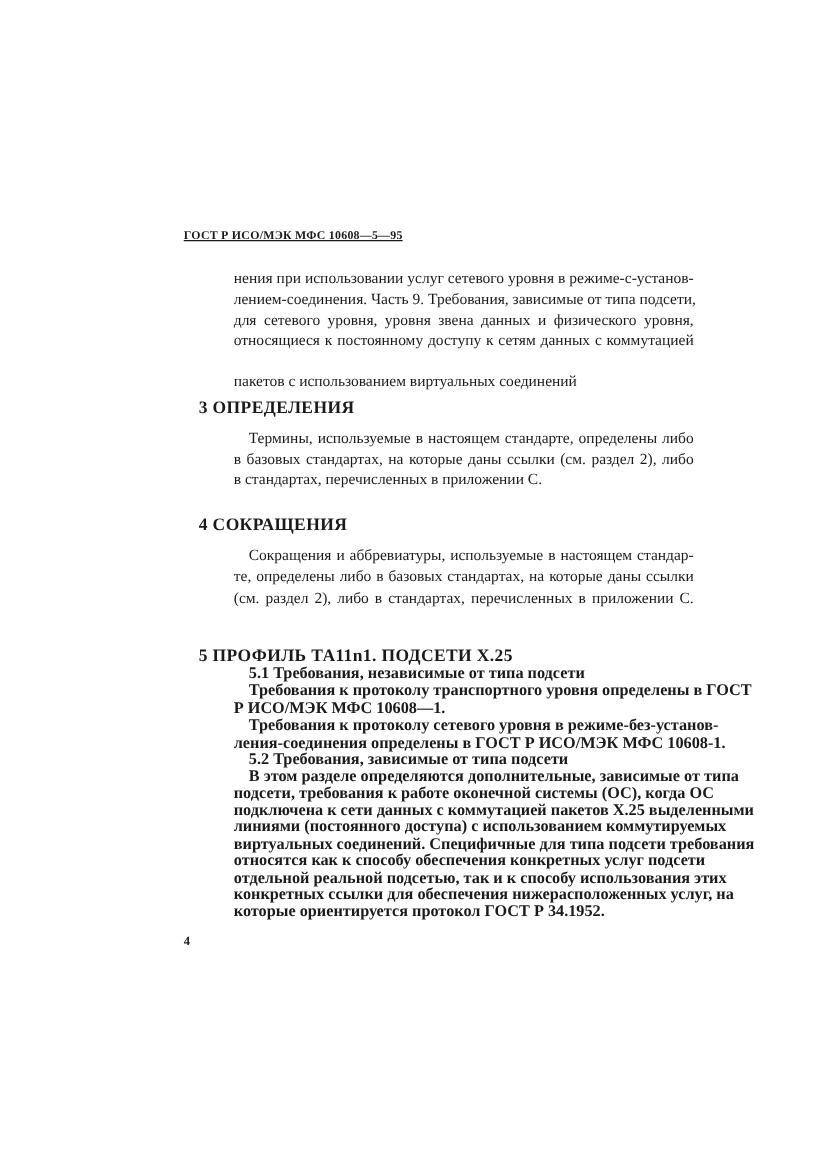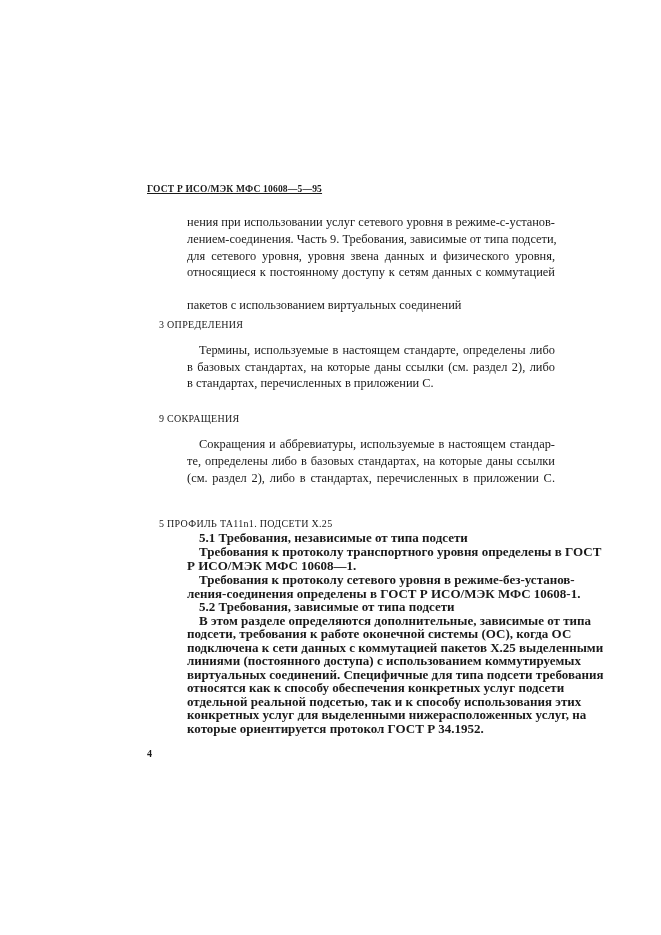--- a/index.html
+++ b/index.html
@@ -10,7 +10,7 @@
   .ln { position: absolute; left: 0; width: 368px; font-size: 12.4px; line-height: 14px; white-space: nowrap; text-align: justify; text-align-last: justify; margin-left: 40px; }
   .ln.last { text-align-last: left; }
   .ind { left: 12px; width: 356px; }
-  .sec { position: absolute; left: 12px; font-size: 10px; font-weight: normal; letter-spacing: 0.3px; white-space: nowrap; }
+  .sec { position: absolute; left: 12px; font-size: 14px; font-weight: bold; letter-spacing: 0.3px; white-space: nowrap; }
   .bold { font-weight: bold; }
   .pgnum { position: absolute; left: 0; top: 748px; font-size: 10px; font-weight: bold; }
   .dense .ln { font-size: 13px; line-height: 13px; font-weight: bold; }

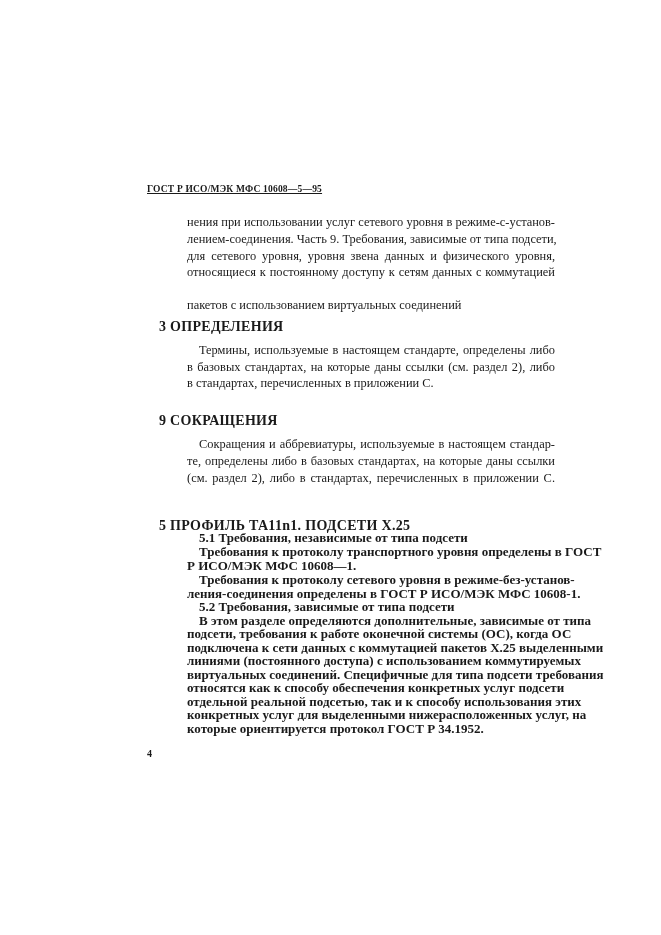--- a/index.html
+++ b/index.html
@@ -36,7 +36,7 @@
     <div class="ln last" style="top:376px">в стандартах, перечисленных в приложении С.</div>
   </div>
 
-  <div class="sec" style="top:413px">9 СОКРАЩЕНИЯ</div>
+  <div class="sec" style="top:413px">4 СОКРАЩЕНИЯ</div>
   <div>
     <div class="ln ind" style="top:437px">Сокращения и аббревиатуры, используемые в настоящем стандар-</div>
     <div class="ln" style="top:454px">те, определены либо в базовых стандартах, на которые даны ссылки</div>

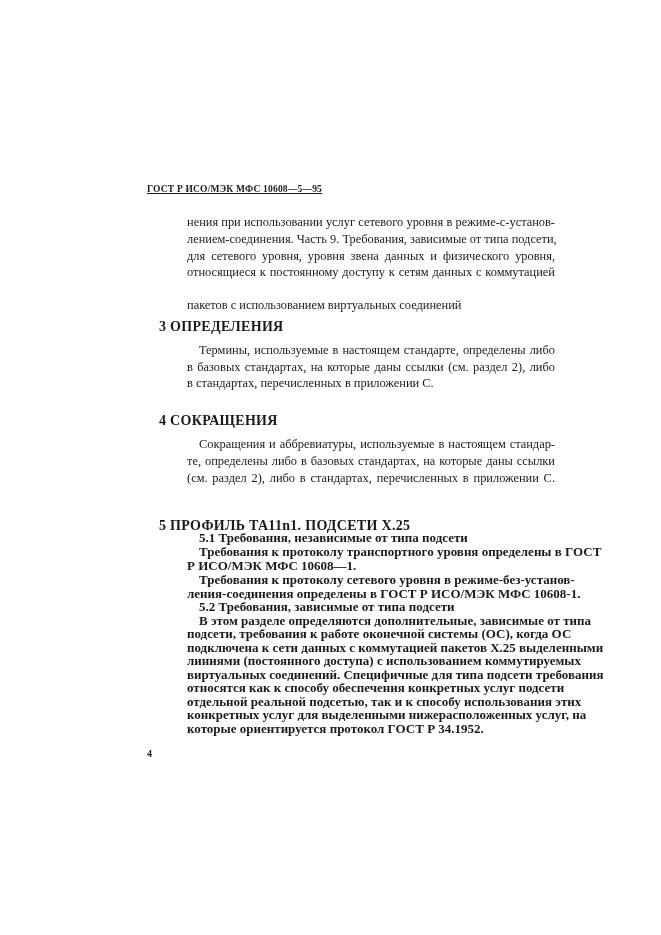--- a/index.html
+++ b/index.html
@@ -62,7 +62,7 @@
     <div class="ln" style="top:668px">виртуальных соединений. Специфичные для типа подсети требования</div>
     <div class="ln" style="top:681px">относятся как к способу обеспечения конкретных услуг подсети</div>
     <div class="ln" style="top:695px">отдельной реальной подсетью, так и к способу использования этих</div>
-    <div class="ln" style="top:708px">конкретных услуг для выделенными нижерасположенных услуг, на</div>
+    <div class="ln" style="top:708px">конкретных ссылки для обеспечения нижерасположенных услуг, на</div>
     <div class="ln last" style="top:722px">которые ориентируется протокол ГОСТ Р 34.1952.</div>
   </div>
 

